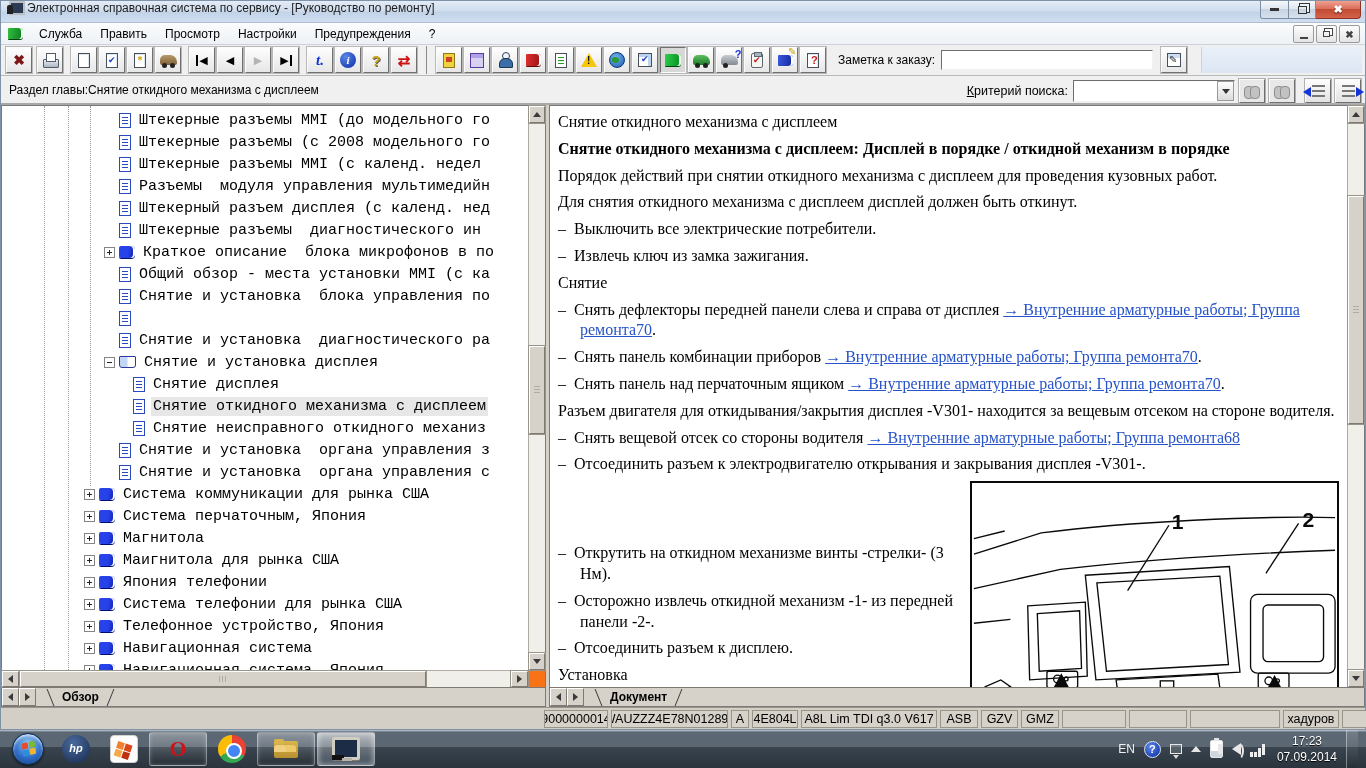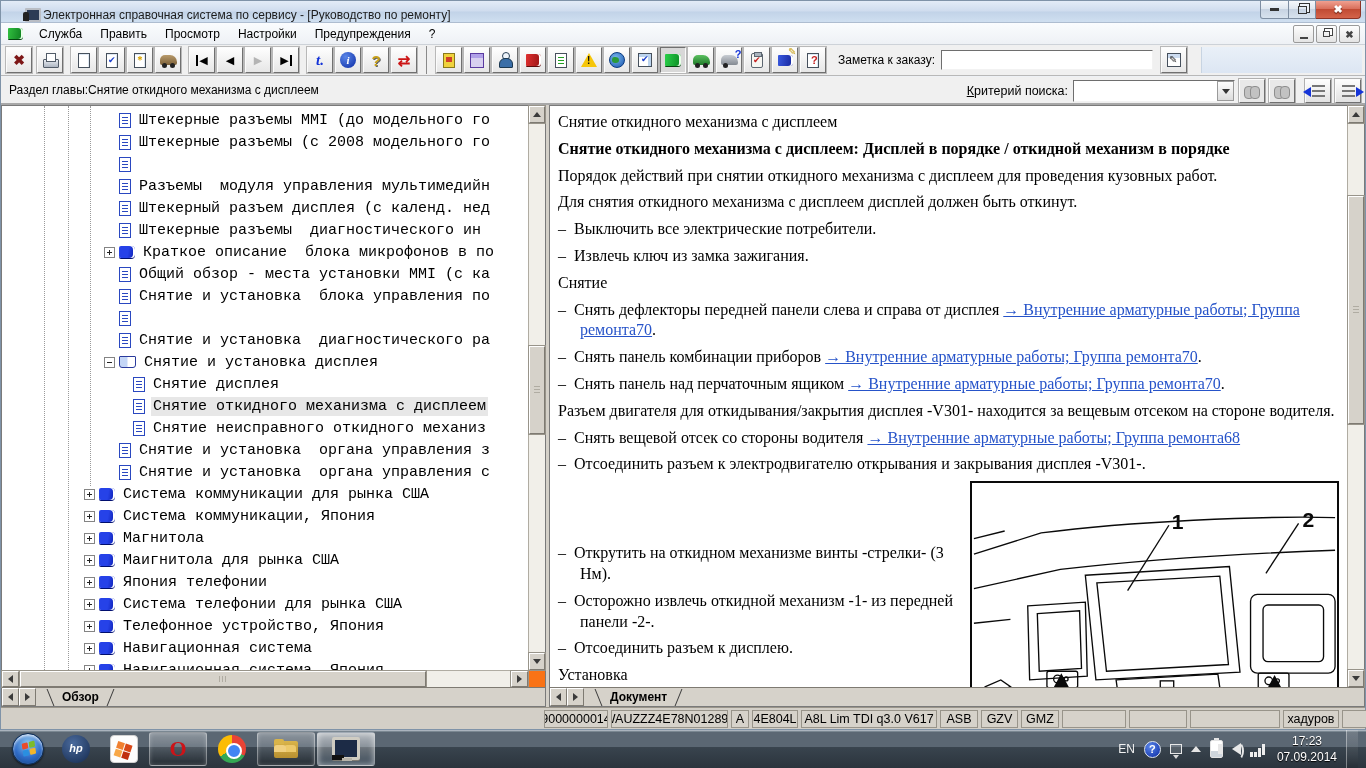--- a/index.html
+++ b/index.html
@@ -9,7 +9,7 @@
   .app-window{position:absolute;left:0;top:0;right:0;bottom:38px;background:#eef1f5;border:1px solid #7f93a8}
 
   
-  .titlebar{position:absolute;left:0;top:0;right:0;height:22px;background:linear-gradient(#e3ecf7,#cfdcee 48%,#c2d3e8 52%,#cfdff0);display:flex;align-items:flex-end;padding-left:21px;border-bottom:1px solid #aebdd0}
+  .titlebar{position:absolute;left:0;top:0;right:0;height:22px;background:linear-gradient(#e3ecf7,#cfdcee 48%,#c2d3e8 52%,#cfdff0);display:flex;align-items:flex-start;padding-left:5px;border-bottom:1px solid #aebdd0}
   .app-icon{width:16px;height:14px;position:relative;margin-right:5px;flex:none}
   .app-icon::before{content:"";position:absolute;left:3px;top:0;width:12px;height:10px;background:#2c3b55;border:2px solid #b9bdc4;border-radius:1px}
   .app-icon::after{content:"";position:absolute;left:1px;top:4px;width:6px;height:9px;background:#222;border-radius:2px 2px 0 0}

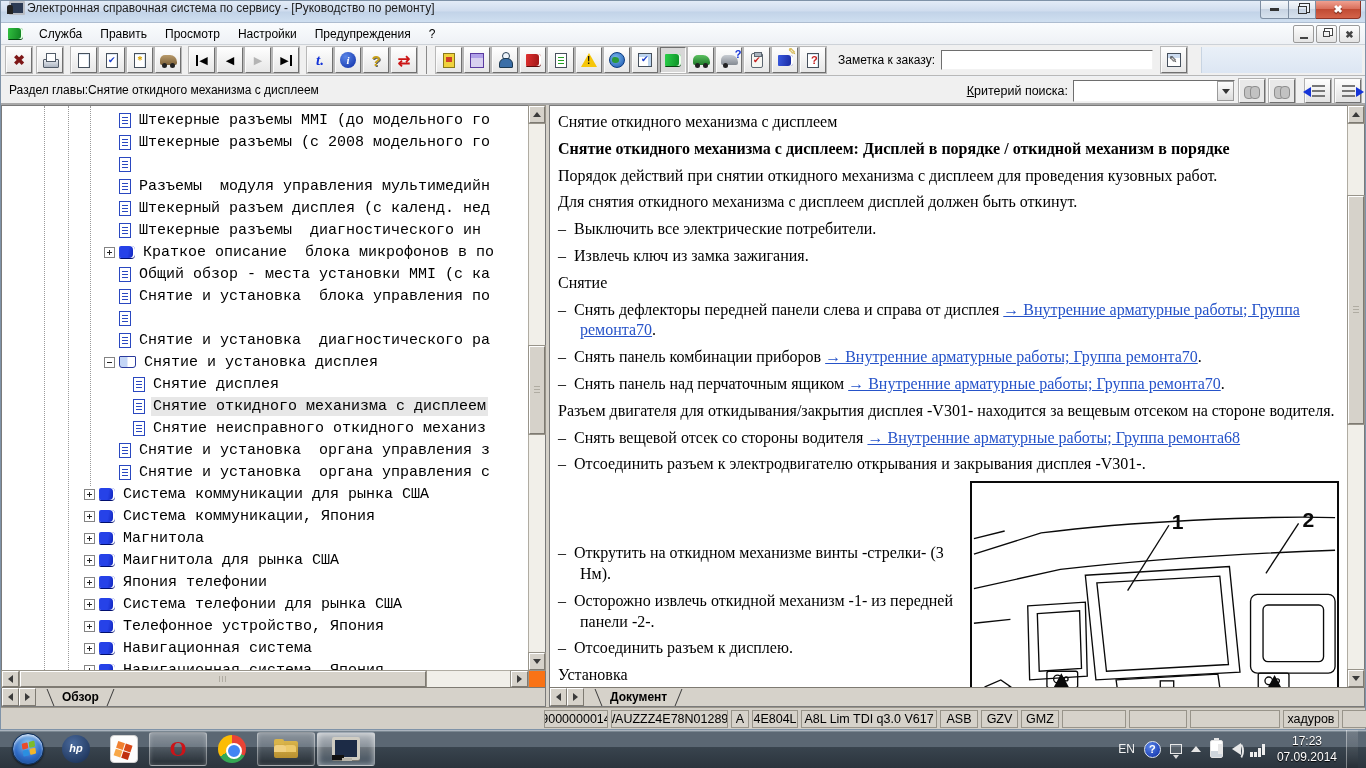--- a/index.html
+++ b/index.html
@@ -404,7 +404,7 @@
           <div id="tree-rows" class="tree-rows">
               <div class="tree-row lvl2"><span class="noexp"></span><span class="ticon t-doc"></span><span class="tlabel">Штекерные разъемы MMI (до модельного го</span></div>
               <div class="tree-row lvl2"><span class="noexp"></span><span class="ticon t-doc"></span><span class="tlabel">Штекерные разъемы (с 2008 модельного го</span></div>
-              <div class="tree-row lvl2"><span class="noexp"></span><span class="ticon t-doc"></span></div>
+              <div class="tree-row lvl2"><span class="noexp"></span><span class="ticon t-doc"></span><span class="tlabel">Штекерные разъемы MMI (с календ. недел</span></div>
               <div class="tree-row lvl2"><span class="noexp"></span><span class="ticon t-doc"></span><span class="tlabel">Разъемы  модуля управления мультимедийн</span></div>
               <div class="tree-row lvl2"><span class="noexp"></span><span class="ticon t-doc"></span><span class="tlabel">Штекерный разъем дисплея (с календ. нед</span></div>
               <div class="tree-row lvl2"><span class="noexp"></span><span class="ticon t-doc"></span><span class="tlabel">Штекерные разъемы  диагностического ин</span></div>

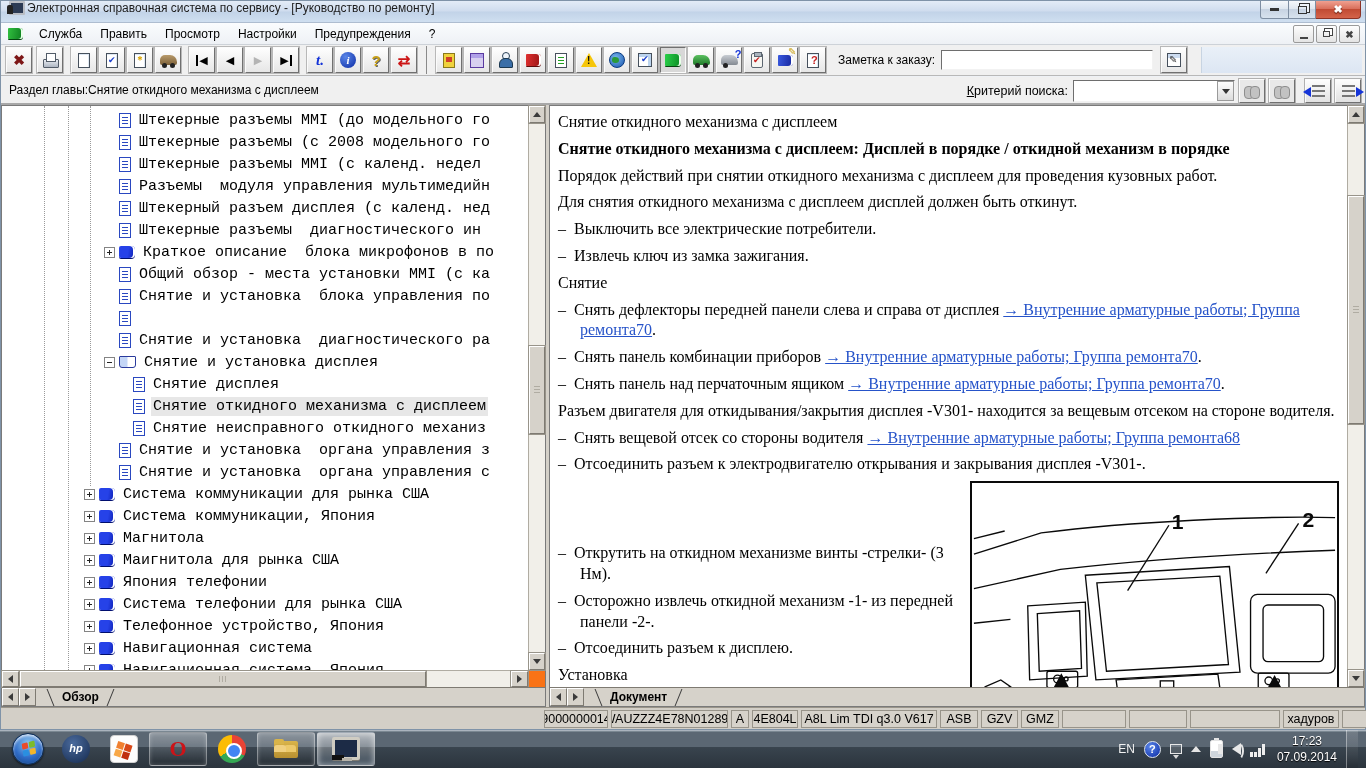--- a/index.html
+++ b/index.html
@@ -420,7 +420,7 @@
               <div class="tree-row lvl2"><span class="noexp"></span><span class="ticon t-doc"></span><span class="tlabel">Снятие и установка  органа управления з</span></div>
               <div class="tree-row lvl2"><span class="noexp"></span><span class="ticon t-doc"></span><span class="tlabel">Снятие и установка  органа управления с</span></div>
               <div class="tree-row lvl1"><span class="exp plus"></span><span class="ticon t-book"></span><span class="tlabel">Система коммуникации для рынка США</span></div>
-              <div class="tree-row lvl1"><span class="exp plus"></span><span class="ticon t-book"></span><span class="tlabel">Система коммуникации, Япония</span></div>
+              <div class="tree-row lvl1"><span class="exp plus"></span><span class="ticon t-book"></span><span class="tlabel">Система перчаточным, Япония</span></div>
               <div class="tree-row lvl1"><span class="exp plus"></span><span class="ticon t-book"></span><span class="tlabel">Магнитола</span></div>
               <div class="tree-row lvl1"><span class="exp plus"></span><span class="ticon t-book"></span><span class="tlabel">Маигнитола для рынка США</span></div>
               <div class="tree-row lvl1"><span class="exp plus"></span><span class="ticon t-book"></span><span class="tlabel">Япония телефонии</span></div>

